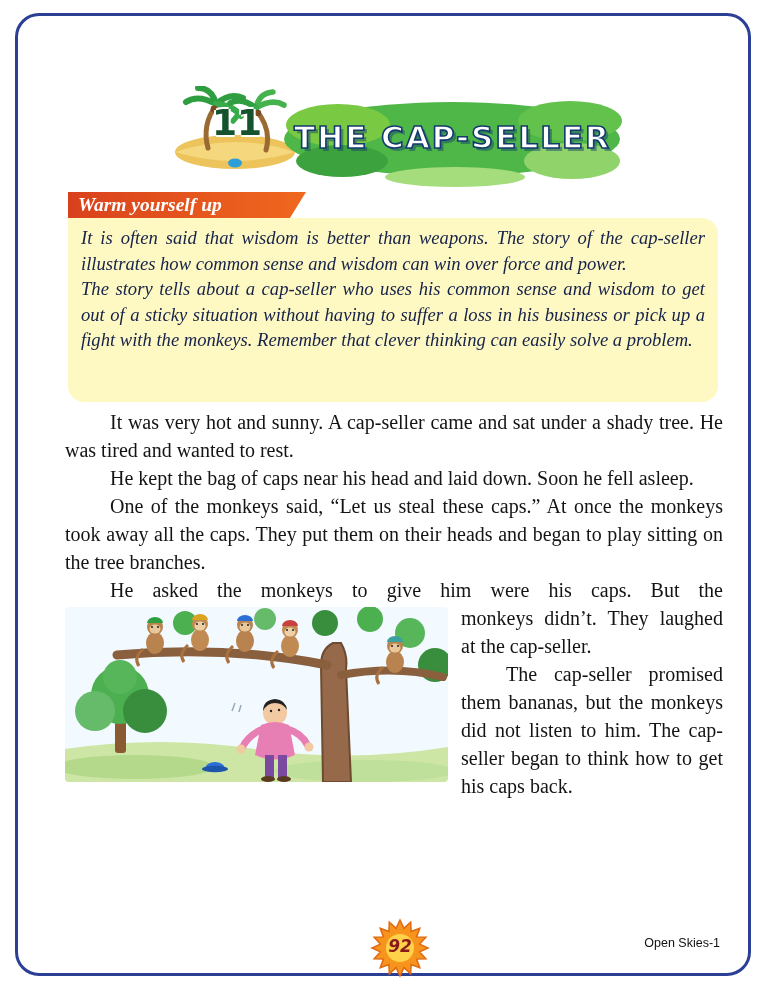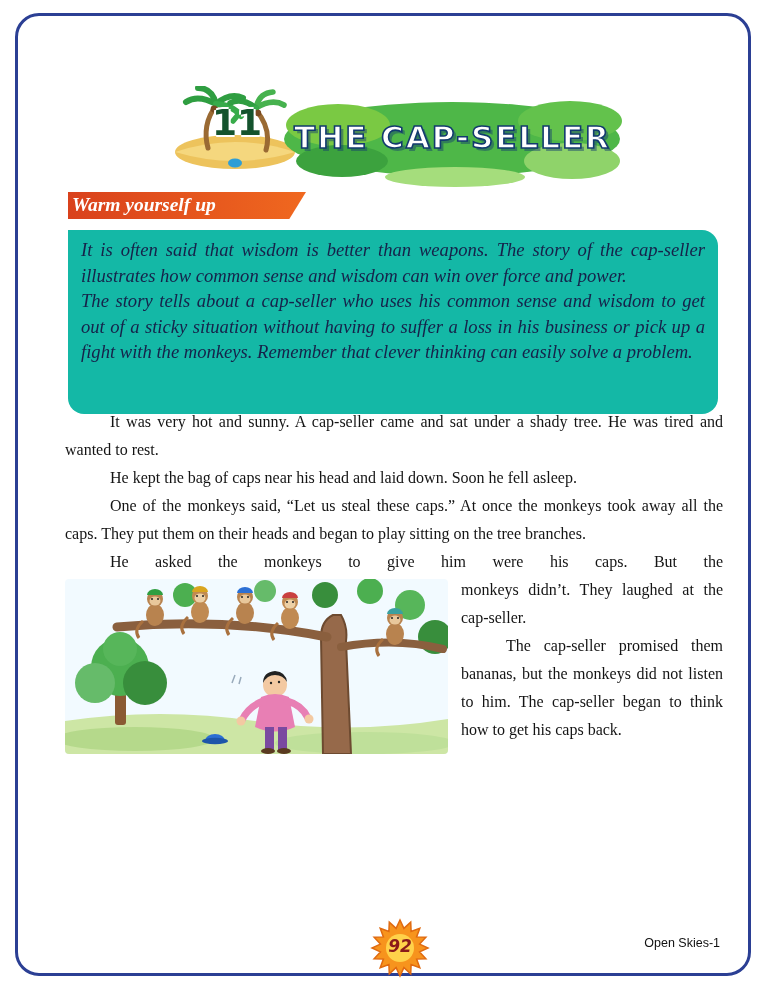--- a/index.html
+++ b/index.html
@@ -34,7 +34,7 @@
     background:linear-gradient(90deg,#d9411c,#f0681f);
     clip-path:polygon(0 0, 100% 0, 93% 100%, 0 100%);
     color:#fff; font-style:italic; font-weight:bold; font-size:19.5px;
-    line-height:26px; padding-left:4px; box-sizing:border-box;
+    line-height:26px; padding-left:10px; box-sizing:border-box;
   }
   .warmup-box {
     position:absolute; left:50px; top:214px; width:650px; height:184px;

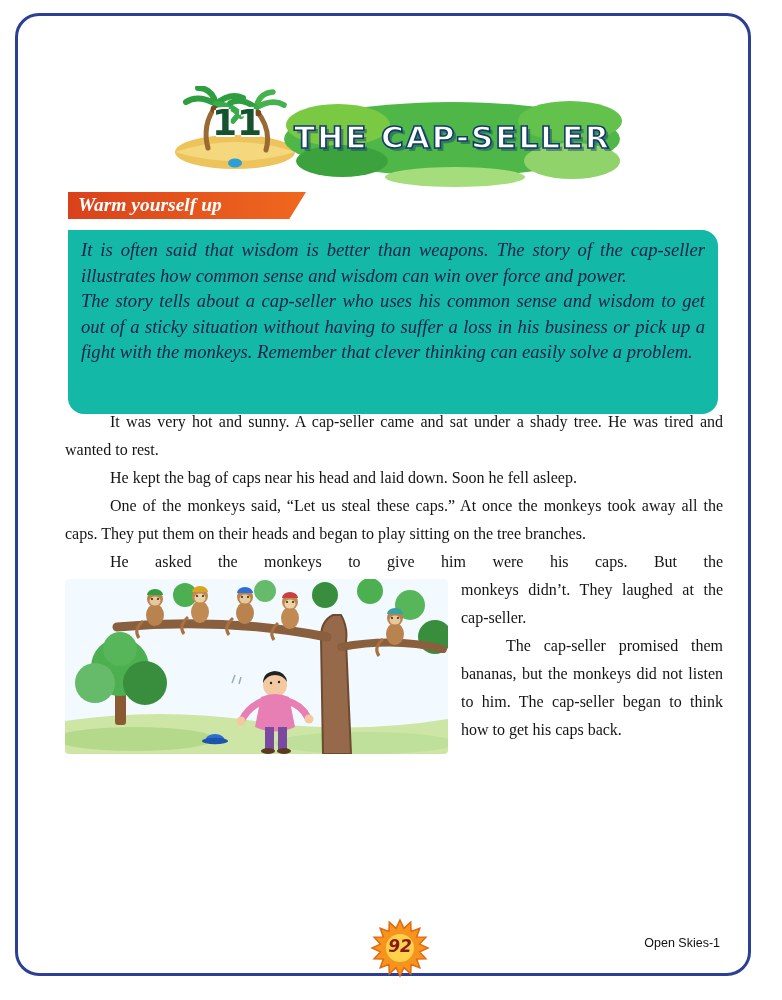--- a/index.html
+++ b/index.html
@@ -37,8 +37,8 @@
     line-height:26px; padding-left:10px; box-sizing:border-box;
   }
   .warmup-box {
-    position:absolute; left:50px; top:214px; width:650px; height:184px;
-    background:#14b8a6; border-radius:0 16px 16px 16px; box-sizing:border-box;
+    position:absolute; left:50px; top:202px; width:650px; height:184px;
+    background:#fef9c3; border-radius:0 16px 16px 16px; box-sizing:border-box;
     padding:7px 13px 0 13px;
   }
   .warmup-box p {

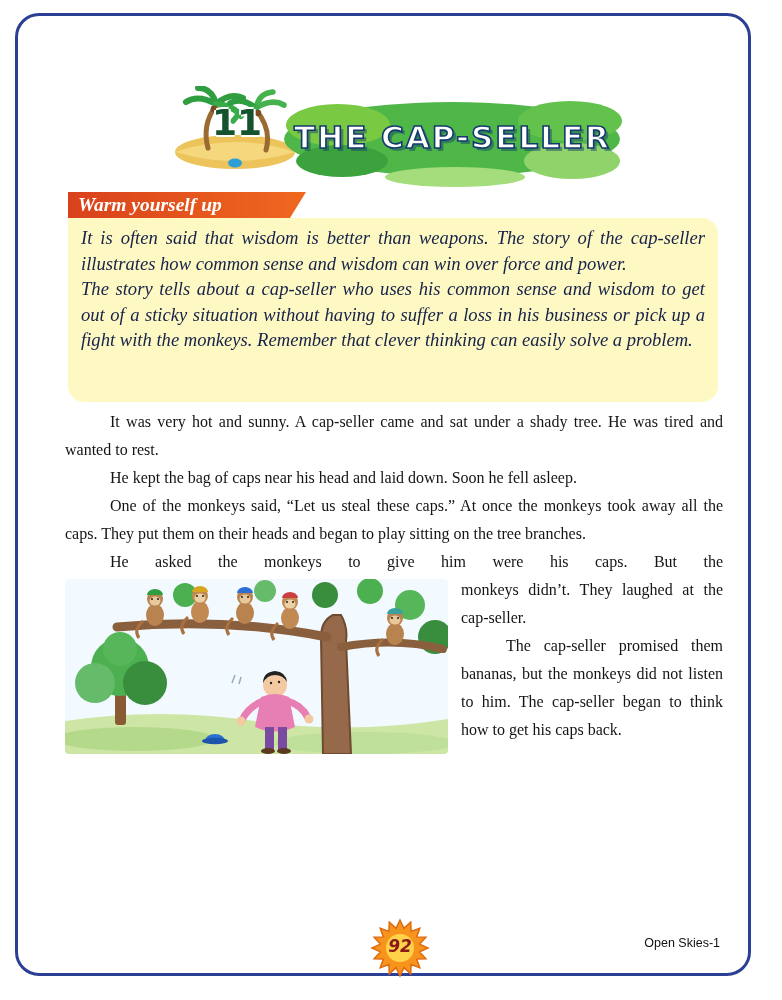--- a/index.html
+++ b/index.html
@@ -48,7 +48,7 @@
   
   .story {
     position:absolute; left:47px; top:392px; width:658px;
-    font-size:16px; line-height:28px; color:#141414; text-align:justify;
+    font-size:20px; line-height:28px; color:#141414; text-align:justify;
   }
   .story p { margin:0; }
   .indent { text-indent:45px; }

